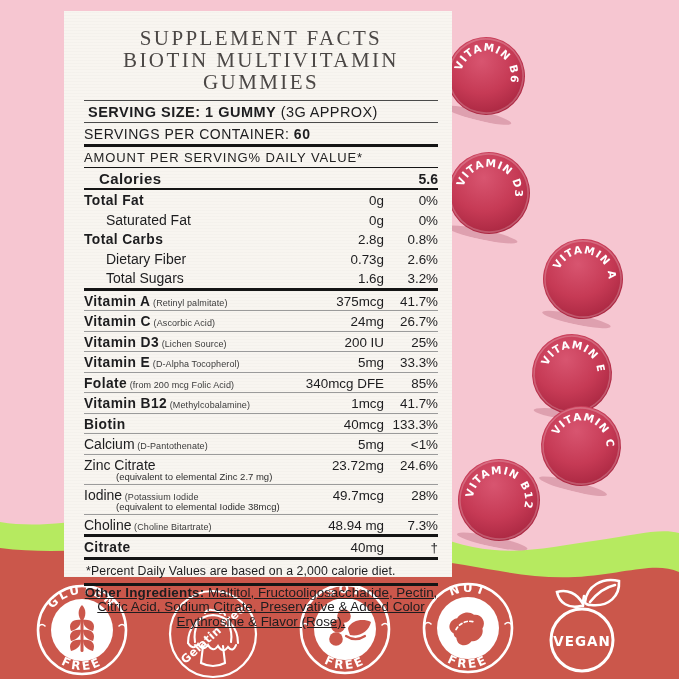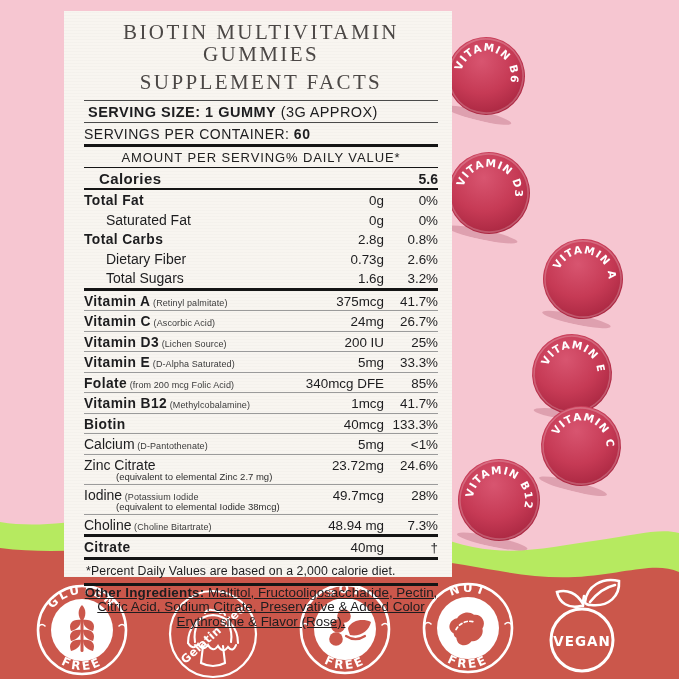--- a/index.html
+++ b/index.html
@@ -139,8 +139,8 @@
     </div>
 
   <div id="label">
+    <div class="ttl ttl2">SUPPLEMENT FACTS</div>
     <div class="ttl">BIOTIN MULTIVITAMIN GUMMIES</div>
-    <div class="ttl ttl2">SUPPLEMENT FACTS</div>
     <div class="serv1"><b>SERVING SIZE: 1 GUMMY</b><span> (3G APPROX)</span></div>
     <div class="serv2"><span>SERVINGS PER CONTAINER: </span><b>60</b></div>
     <div class="hdr">

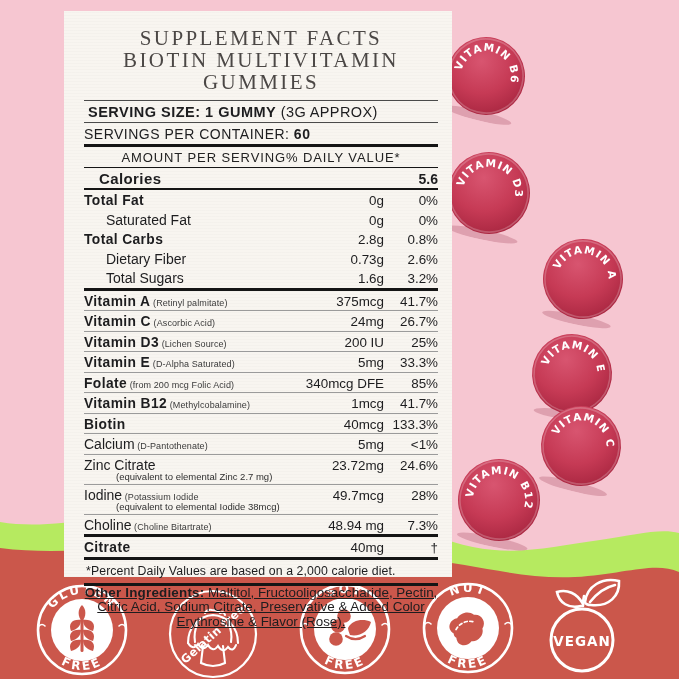--- a/index.html
+++ b/index.html
@@ -21,7 +21,7 @@
   .serv1{margin-top:7px;border-top:1.3px solid #4a4a4a;border-bottom:1.3px solid #4a4a4a;padding:2.5px 0 2.5px 4px;font-size:14.5px;letter-spacing:.4px;}
   .serv1 b{letter-spacing:.5px;}
   .serv2{border-bottom:3.5px solid #151515;padding:2.5px 0 2.5px 0;font-size:14px;letter-spacing:.5px;}
-  .hdr{display:flex;justify-content:center;border-bottom:1.6px solid #151515;padding:2.5px 0;font-size:13px;letter-spacing:.9px;color:#222;}
+  .hdr{display:flex;justify-content:flex-start;border-bottom:1.6px solid #151515;padding:2.5px 0;font-size:13px;letter-spacing:.9px;color:#222;}
   .calrow{display:grid;grid-template-columns:1fr 95px 54px;border-bottom:2.4px solid #151515;padding:1.5px 0;align-items:baseline;}
   .calrow .cl{font-weight:bold;font-size:15px;letter-spacing:.4px;margin-left:15px;}
   .calrow .cv{font-weight:bold;font-size:14px;text-align:right;}

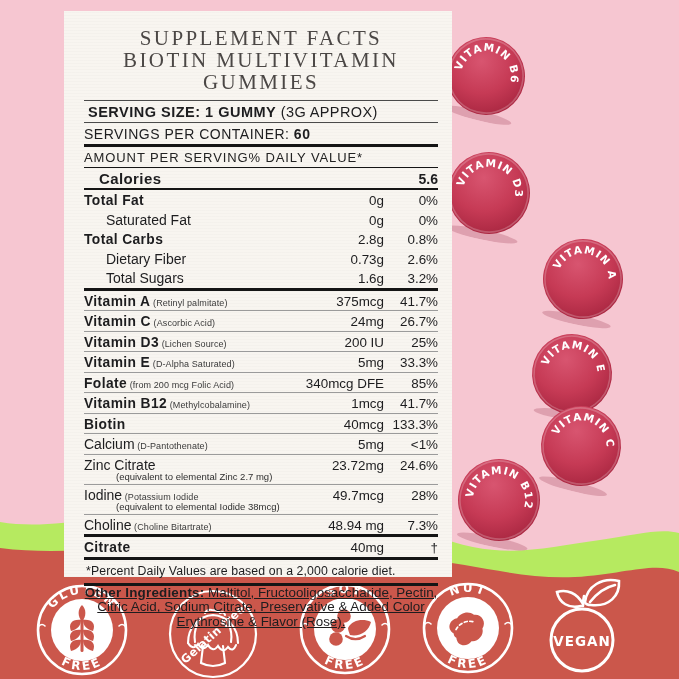--- a/index.html
+++ b/index.html
@@ -211,7 +211,7 @@
         </div>
         <div class="frow div-thin bold">
           <div class="line">
-            <span class="cell-name"><span class="nm">Vitamin E</span><span class="sub"> (D-Alpha Saturated)</span></span>
+            <span class="cell-name"><span class="nm">Vitamin E</span><span class="sub"> (D-Alpha Tocopherol)</span></span>
             <span class="cell-amt">5mg</span>
             <span class="cell-dv">33.3%</span>
           </div>

